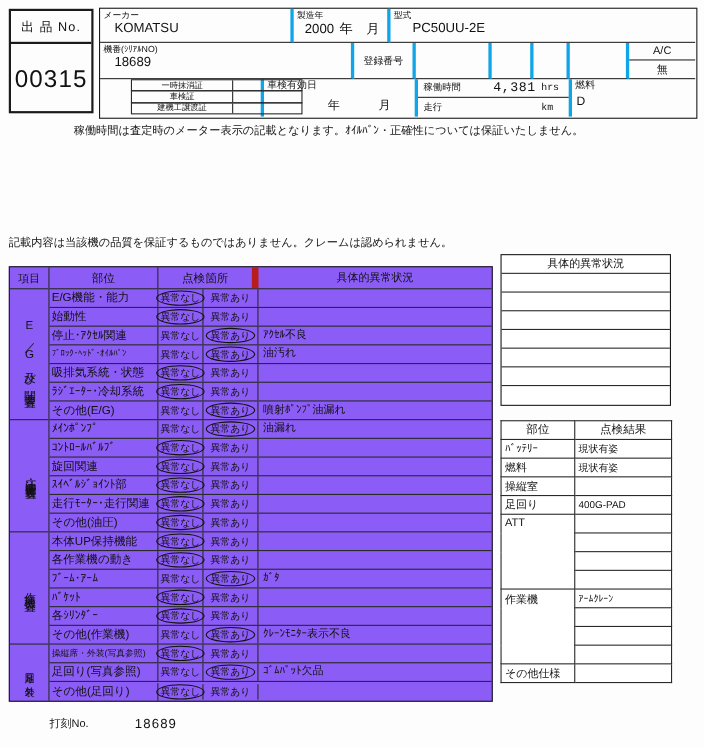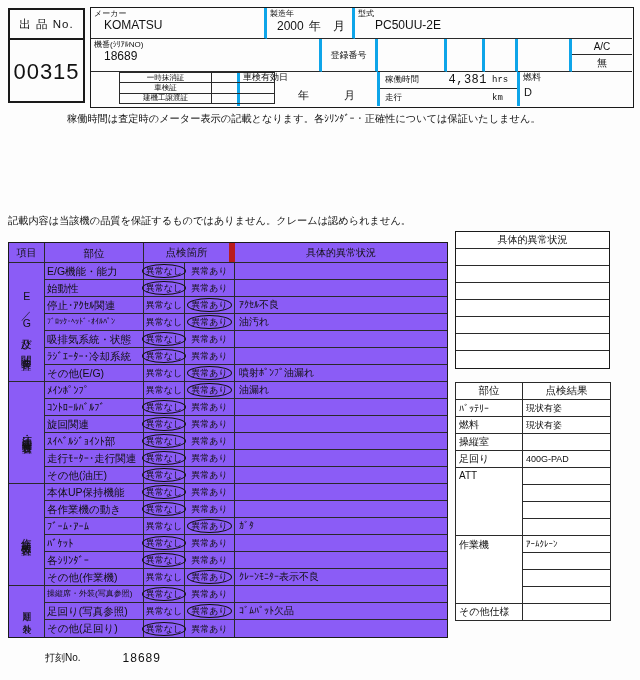--- a/index.html
+++ b/index.html
@@ -175,7 +175,7 @@
     </div>
   </div>
 
-  <div class="abs note1">稼働時間は査定時のメーター表示の記載となります。各ｼﾘﾝﾀﾞｰ・正確性については保証いたしません。</div>
+  <div class="abs note1">稼働時間は査定時のメーター表示の記載となります。ｵｲﾙﾊﾟﾝ・正確性については保証いたしません。</div>
   <div class="abs note2">記載内容は当該機の品質を保証するものではありません。クレームは認められません。</div>
 
   <div class="abs mtable">

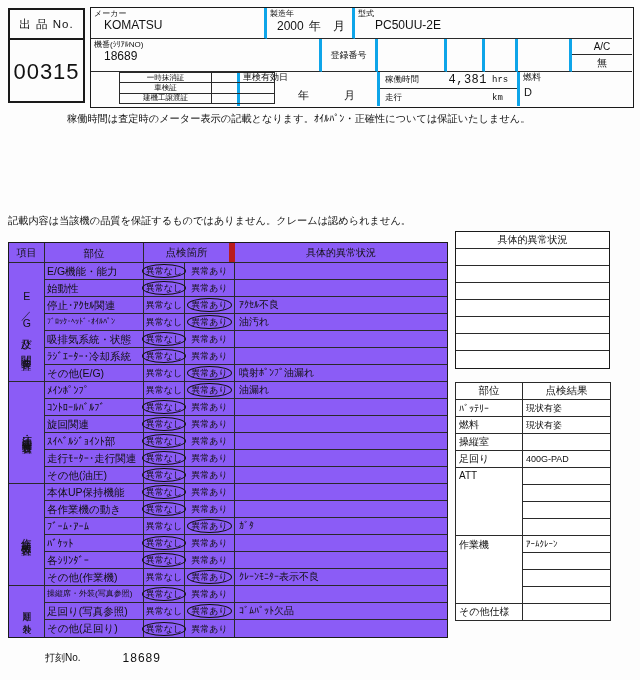--- a/index.html
+++ b/index.html
@@ -63,7 +63,7 @@
 
   .rcol { flex:1; display:flex; flex-direction:column; }
   .trow { display:flex; height:17px; border-bottom:1px solid #2a2a2a; }
-  .trow:last-child { border-bottom:none; }
+  .trow:last-child { border-bottom:none;align-items:center; }
   .thead { height:20px; }
   .hc { display:flex; align-items:center; justify-content:center; font-size:10.5px; }
   .cp { width:99px; border-right:1px solid #2a2a2a; font-size:10.5px; line-height:16px; padding:0 2px; white-space:nowrap; overflow:hidden; }

